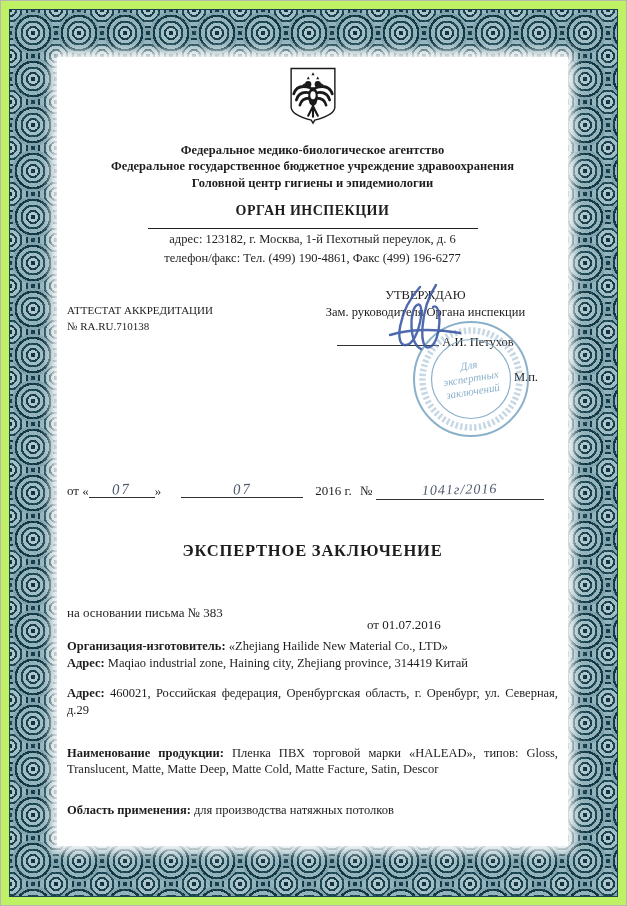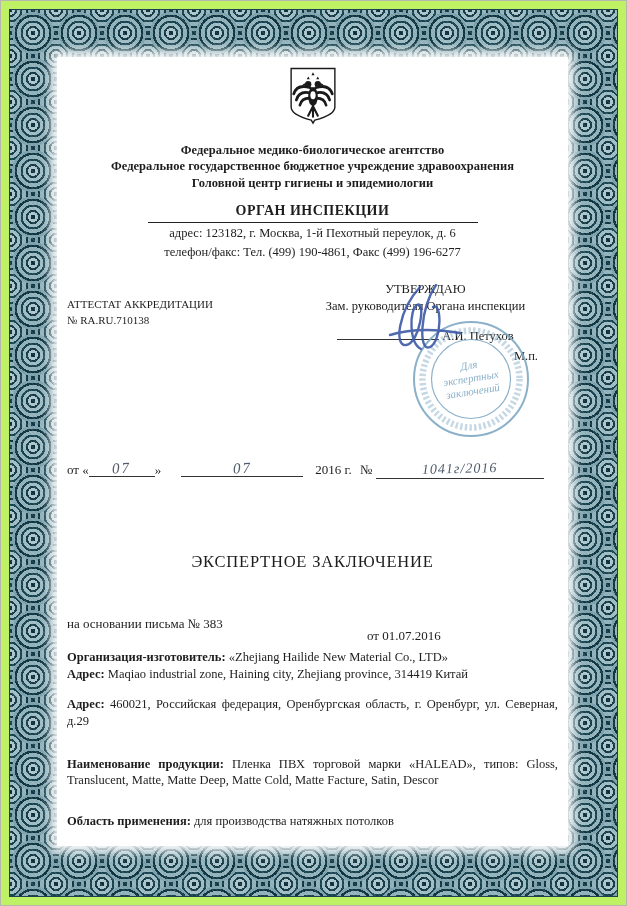--- a/index.html
+++ b/index.html
@@ -46,7 +46,7 @@
   .org-title{
     display:inline-block;min-width:330px;
     border-bottom:1.5px solid #222;
-    font-weight:bold;font-size:14px;letter-spacing:.5px;padding-bottom:1px;
+    font-weight:bold;font-size:14px;letter-spacing:.5px;padding-bottom:7px;
   }
   .addr{font-size:12.5px;margin-top:2px;}
   

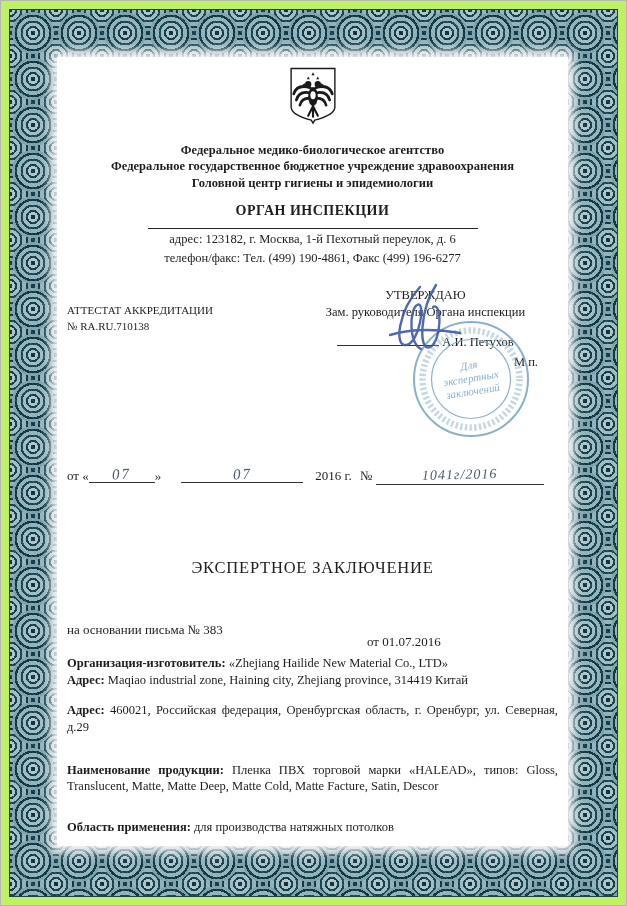--- a/index.html
+++ b/index.html
@@ -55,7 +55,7 @@
   .col-right{width:54%;text-align:center;font-size:12.5px;line-height:1.35;}
   .sign-line{margin-top:13px;white-space:nowrap;}
   .sign-rule{display:inline-block;width:102px;border-bottom:1px solid #333;vertical-align:baseline;}
-  .mp{text-align:right;padding-right:20px;margin-top:3px;}
+  .mp{text-align:right;padding-right:20px;margin-top:18px;}
   
   .stamp{position:absolute;left:352px;top:260px;width:124px;height:124px;opacity:.9;pointer-events:none;}
   .signature{position:absolute;left:329px;top:220px;width:84px;height:100px;pointer-events:none;}

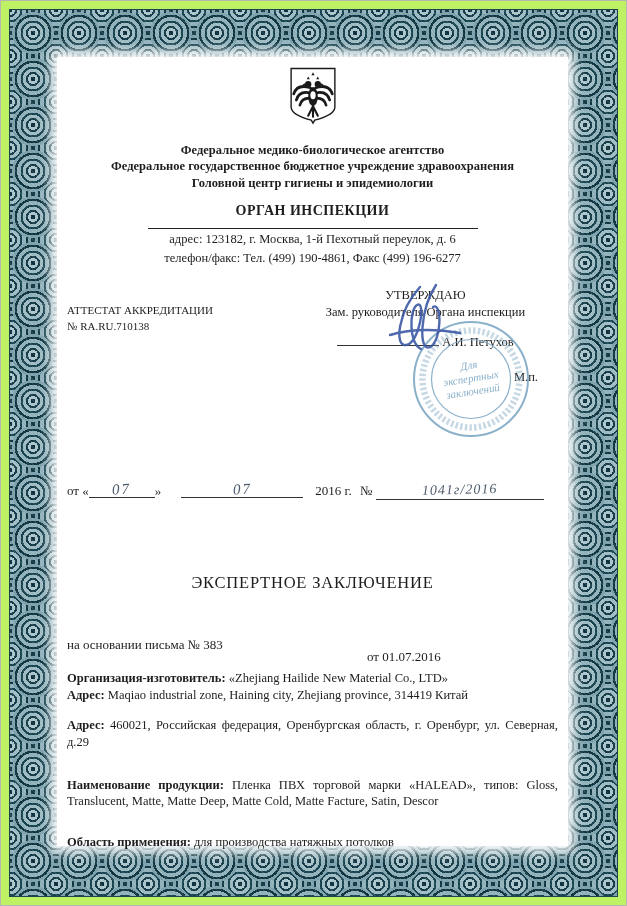--- a/index.html
+++ b/index.html
@@ -72,7 +72,7 @@
   .gap20{display:inline-block;width:20px;} .gap12{display:inline-block;width:12px;}
   .num-group{margin-left:auto;margin-right:14px;white-space:nowrap;}
   
-  .doc-title{margin-top:72px;font-size:16.5px;font-weight:normal;letter-spacing:.8px;text-align:center;}
+  .doc-title{margin-top:40px;font-size:16.5px;font-weight:bold;letter-spacing:.8px;text-align:center;}
   .doc-subtitle{font-size:13.5px;font-weight:bold;text-align:center;margin-top:2px;}
   
   .basis-row{position:relative;margin-top:42px;font-size:13px;height:18px;}

